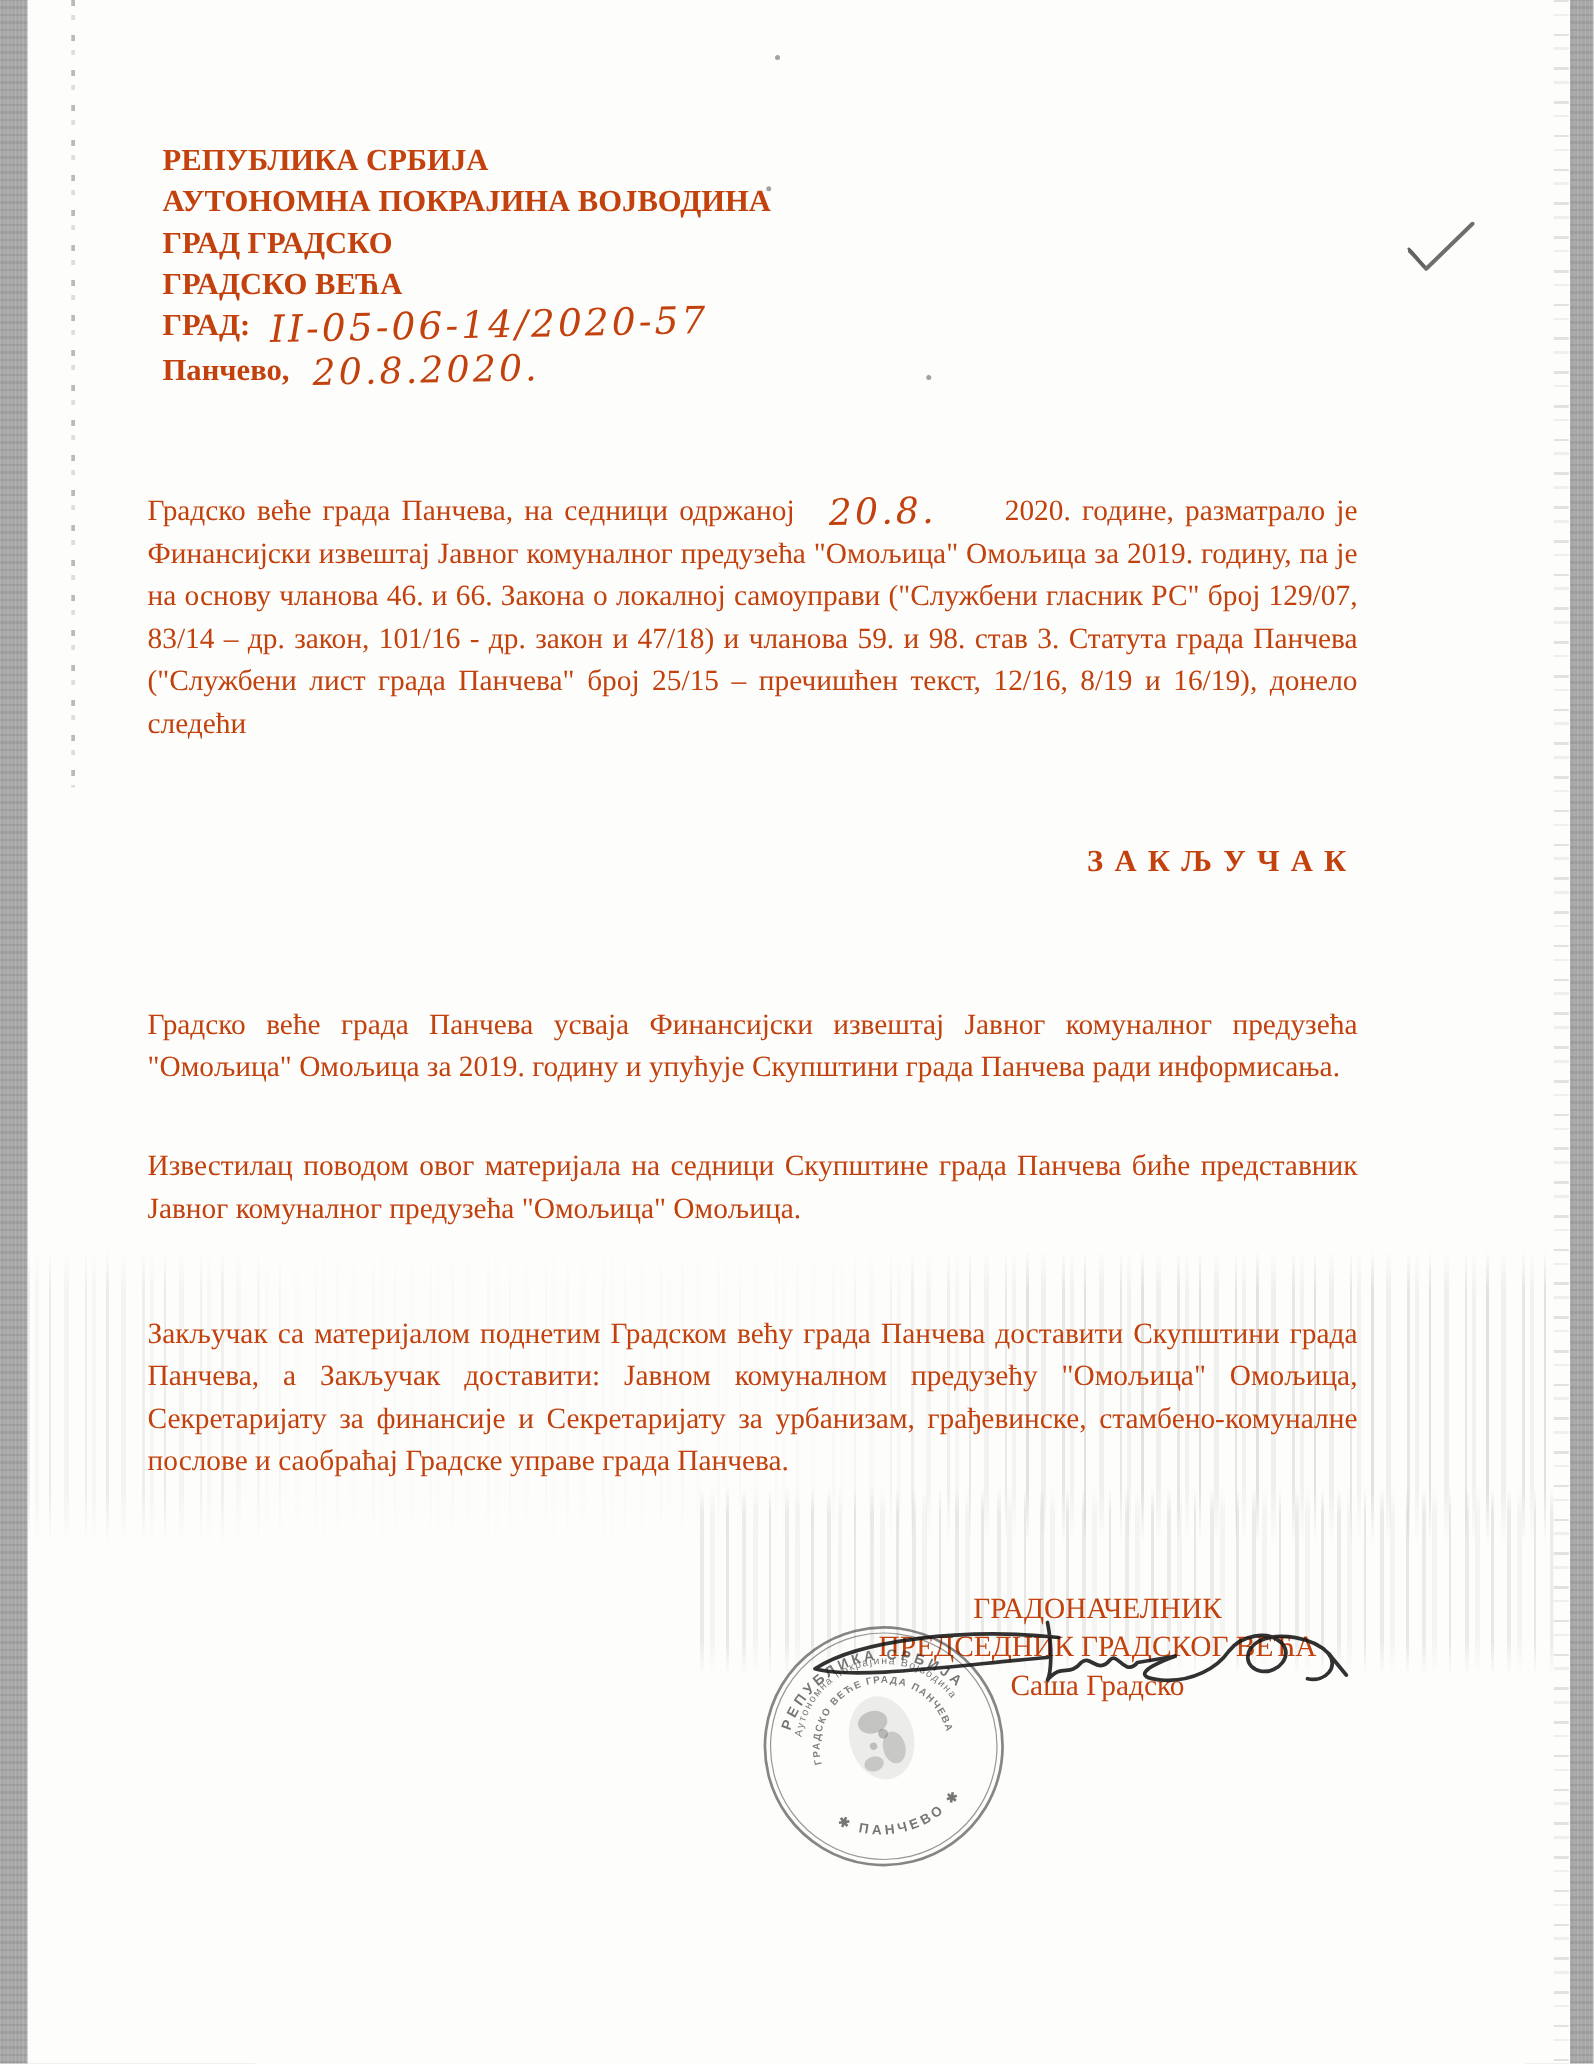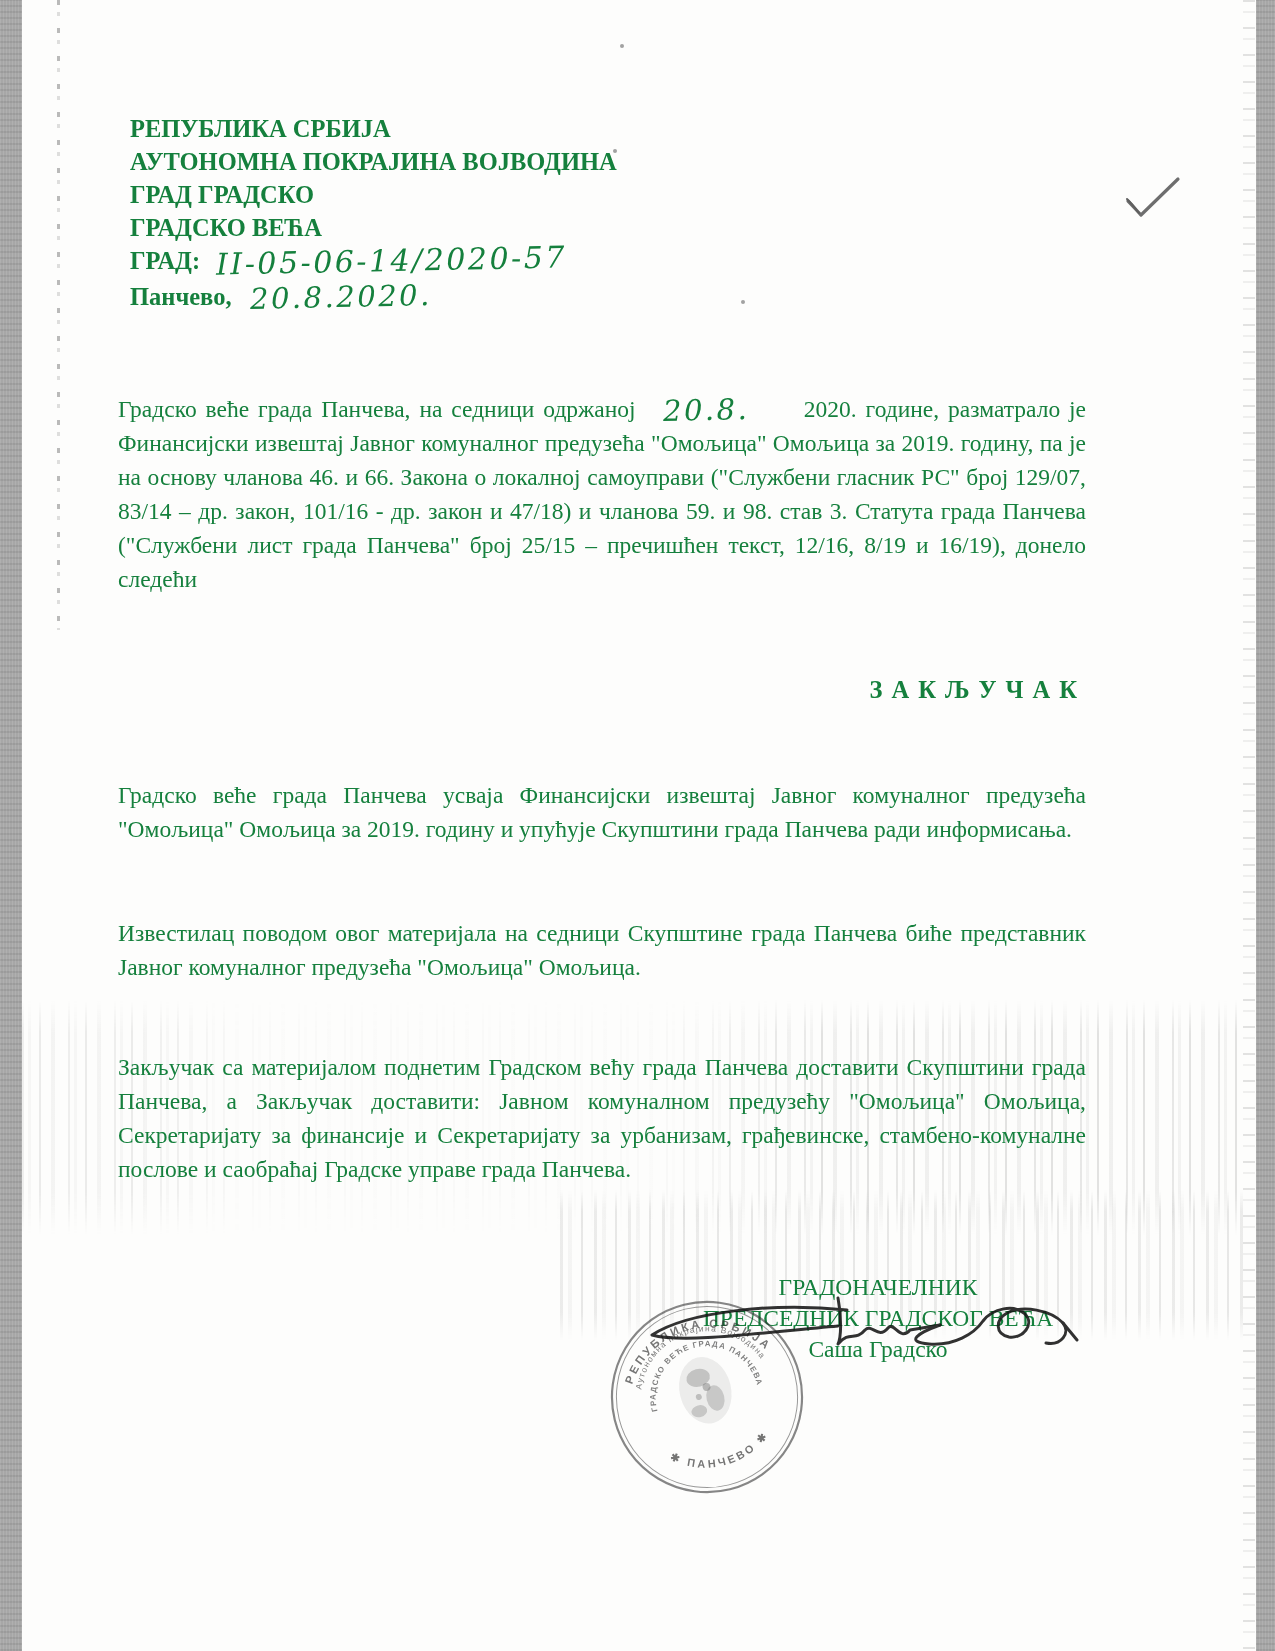--- a/index.html
+++ b/index.html
@@ -6,7 +6,7 @@
   .page {
     position:relative; width:1275px; height:1651px;
     background:#fdfdfc; overflow:hidden;
-    font-family:"Liberation Serif", serif; color:#15803d;
+    font-family:"Liberation Serif", serif; color:#c2410c;
   }
   
   .edge-bar {

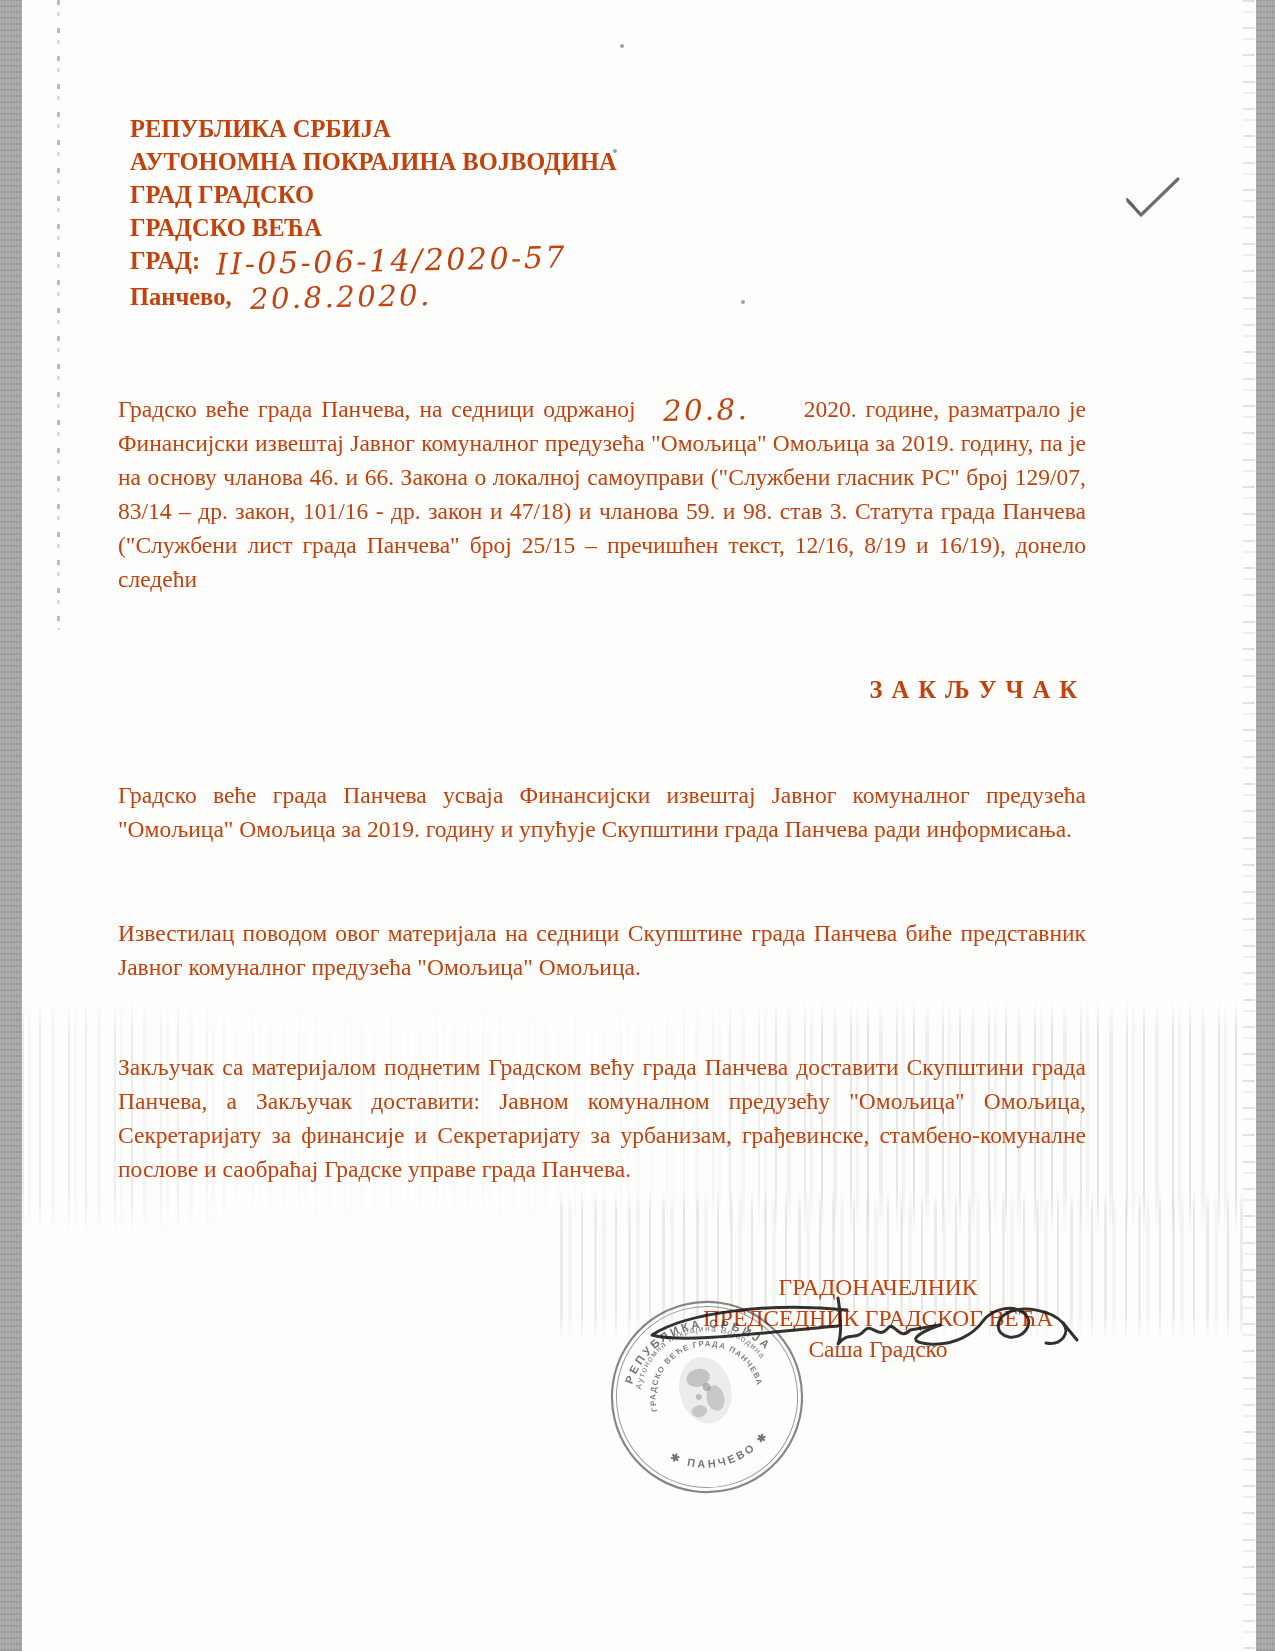--- a/index.html
+++ b/index.html
@@ -128,7 +128,7 @@
 
   <div class="doc-title" style="top:676px;">ЗАКЉУЧАК</div>
 
-  <p class="para" style="top:778px; margin:0;font-family:Liberation Serif, serif;">Градско веће града Панчева усваја Финансијски извештај Јавног комуналног предузећа "Омољица" Омољица за 2019. годину и упућује Скупштини града Панчева ради информисања.</p>
+  <p class="para" style="top:803px; margin:0;font-family:Liberation Serif, serif;">Градско веће града Панчева усваја Финансијски извештај Јавног комуналног предузећа "Омољица" Омољица за 2019. годину и упућује Скупштини града Панчева ради информисања.</p>
   <p class="para" style="top:916px; margin:0;">Известилац поводом овог материјала на седници Скупштине града Панчева биће представник Јавног комуналног предузећа "Омољица" Омољица.</p>
   <p class="para" style="top:1050px; margin:0;">Закључак са материјалом поднетим Градском већу града Панчева доставити Скупштини града Панчева, а Закључак доставити: Јавном комуналном предузећу "Омољица" Омољица, Секретаријату за финансије и Секретаријату за урбанизам, грађевинске, стамбено-комуналне послове и саобраћај Градске управе града Панчева.</p>
 

